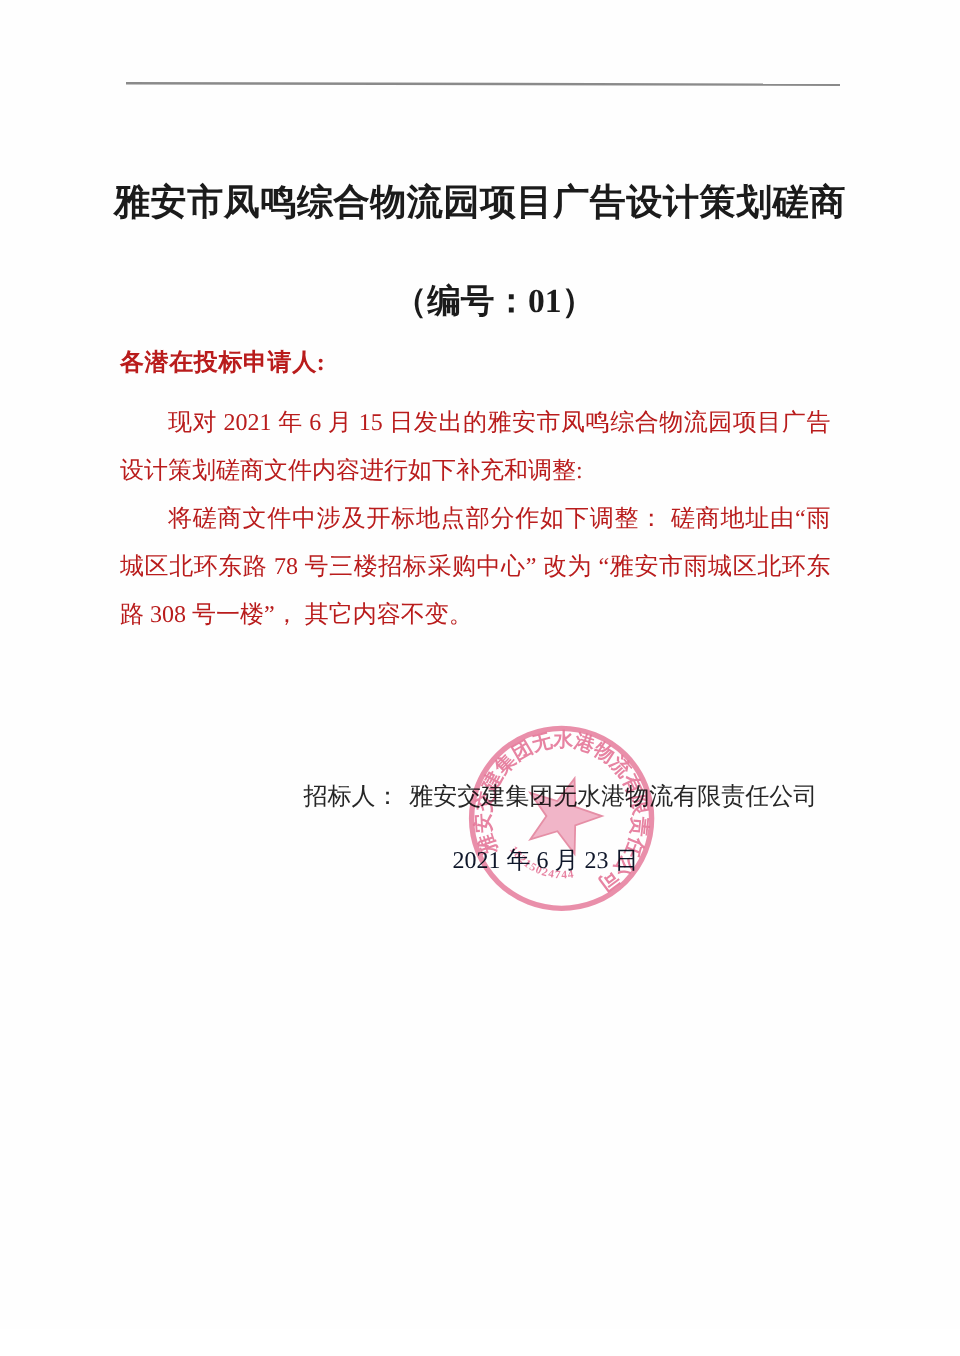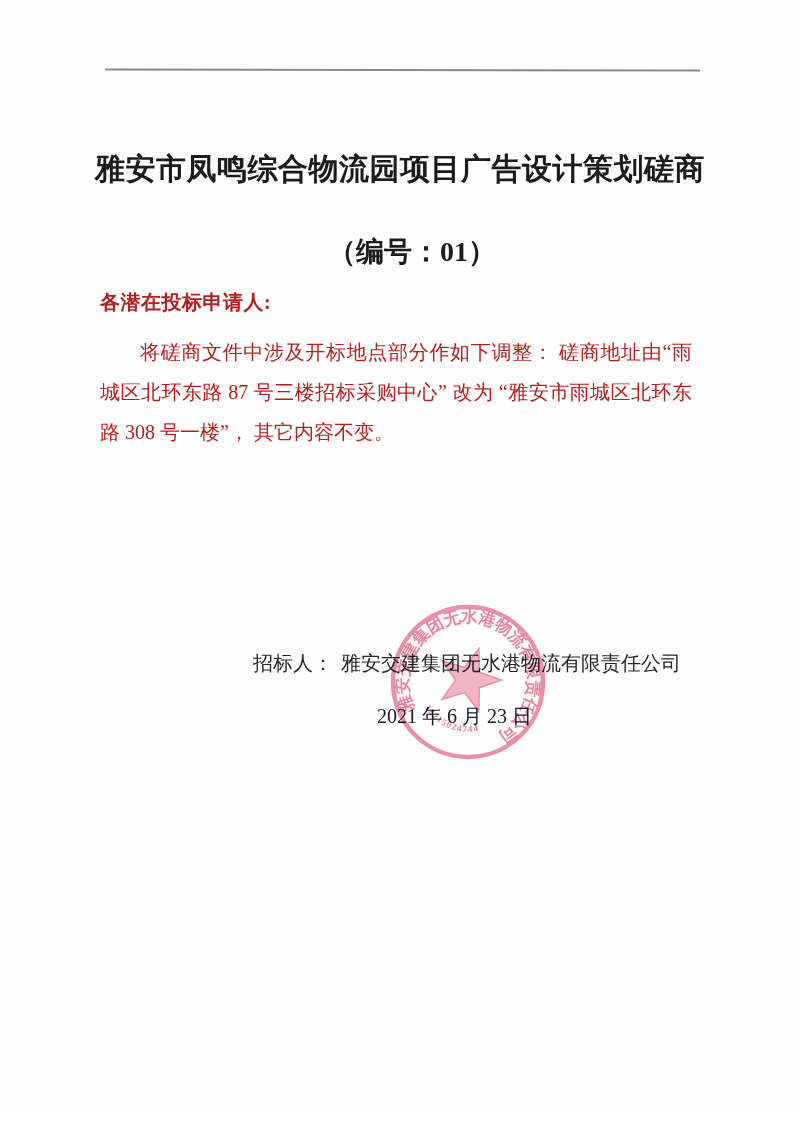--- a/index.html
+++ b/index.html
@@ -115,6 +115,7 @@
 
   <div class="body-block">
     <div class="salutation">各潜在投标申请人:</div>
+    <p>现对 2021 年 6 月 15 日发出的雅安市凤鸣综合物流园项目广告设计策划磋商文件内容进行如下补充和调整:</p>
     <p>将磋商文件中涉及开标地点部分作如下调整： 磋商地址由“雨城区北环东路 87 号三楼招标采购中心” 改为 “雅安市雨城区北环东路 308 号一楼”， 其它内容不变。</p>
   </div>
 

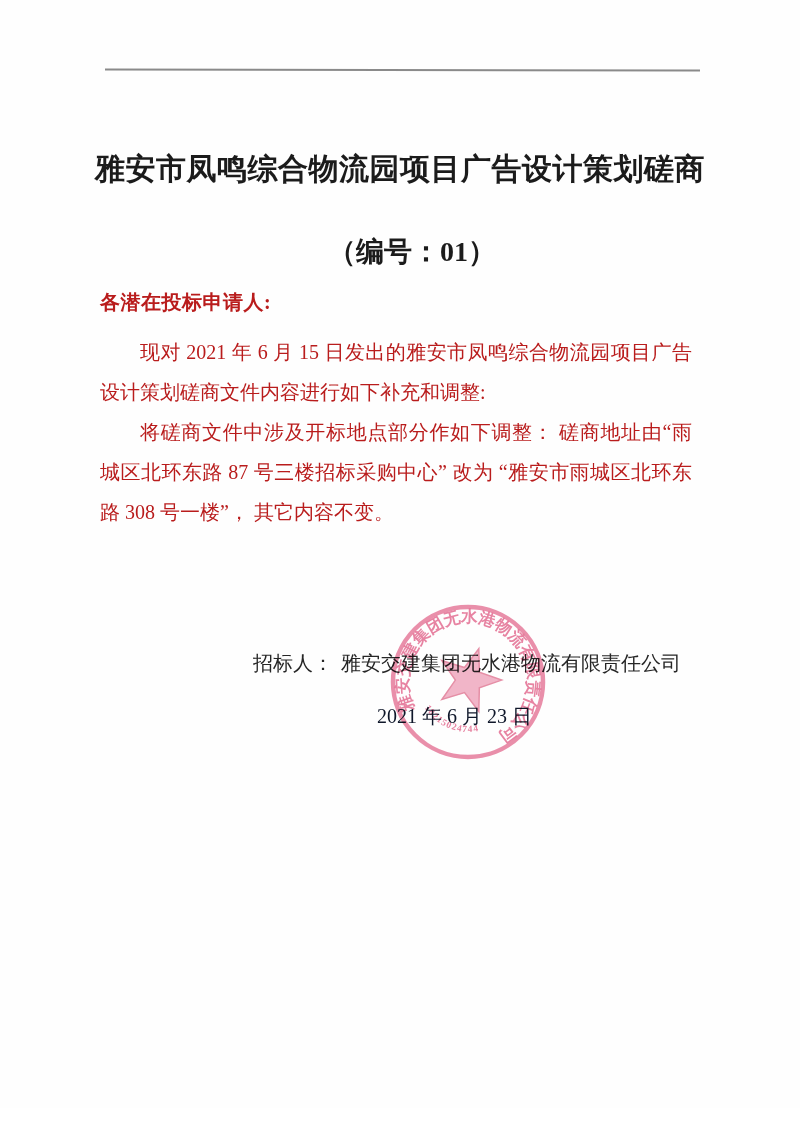--- a/index.html
+++ b/index.html
@@ -116,7 +116,7 @@
   <div class="body-block">
     <div class="salutation">各潜在投标申请人:</div>
     <p>现对 2021 年 6 月 15 日发出的雅安市凤鸣综合物流园项目广告设计策划磋商文件内容进行如下补充和调整:</p>
-    <p>将磋商文件中涉及开标地点部分作如下调整： 磋商地址由“雨城区北环东路 87 号三楼招标采购中心” 改为 “雅安市雨城区北环东路 308 号一楼”， 其它内容不变。</p>
+    <p>将磋商文件中涉及开标地点部分作如下调整： 磋商地址由“雨城区北环东路 78 号三楼招标采购中心” 改为 “雅安市雨城区北环东路 308 号一楼”， 其它内容不变。</p>
   </div>
 
   <div class="signer-line">

